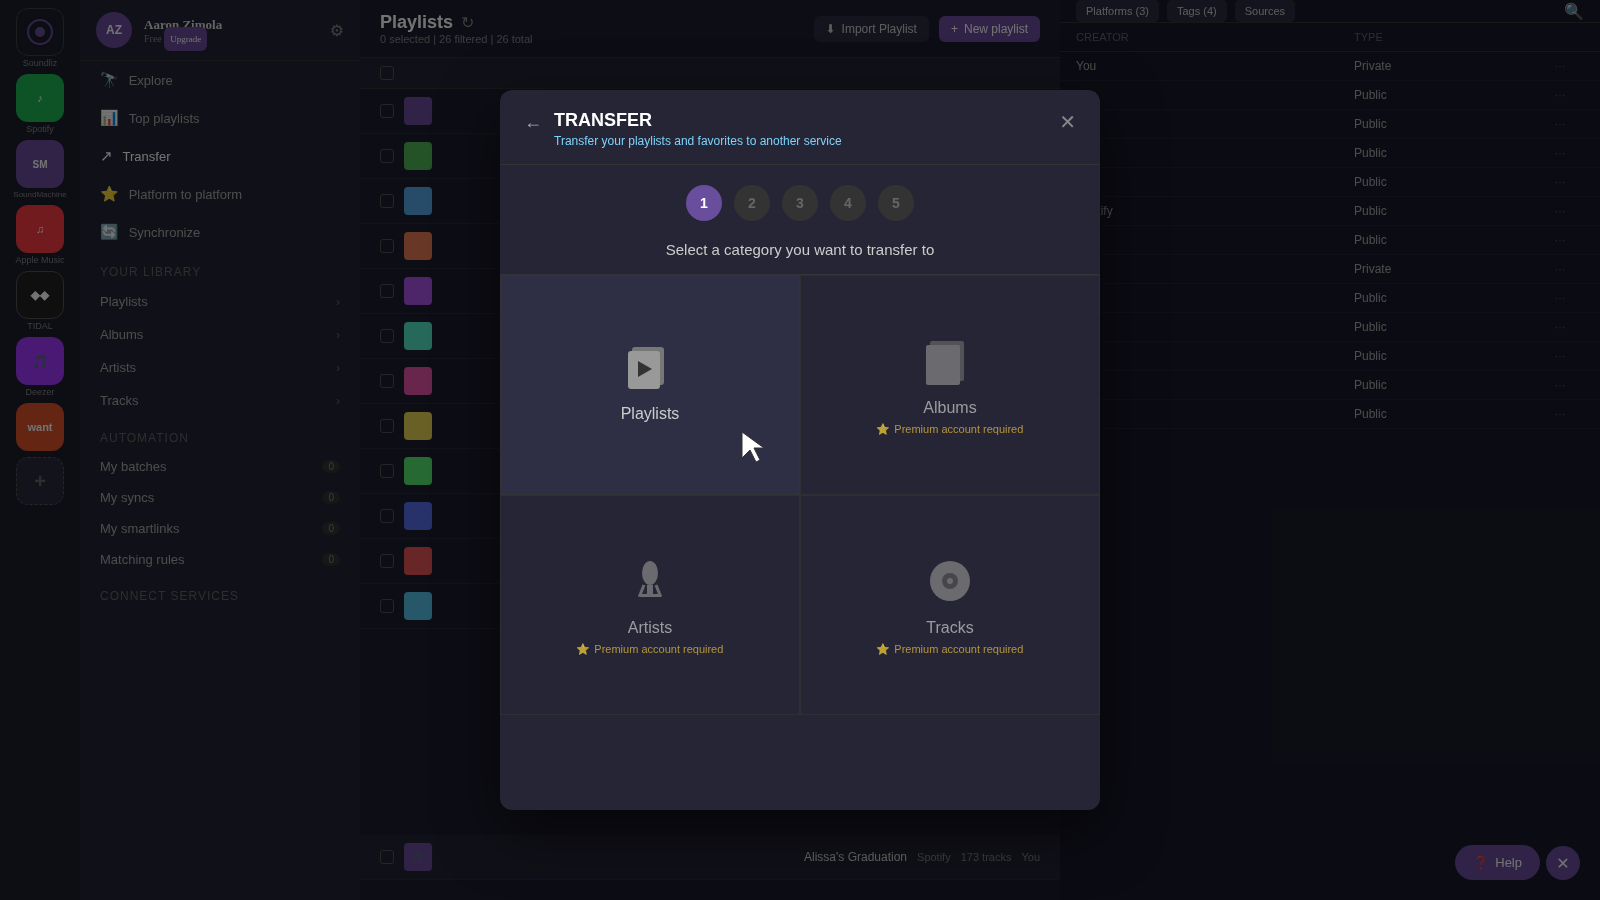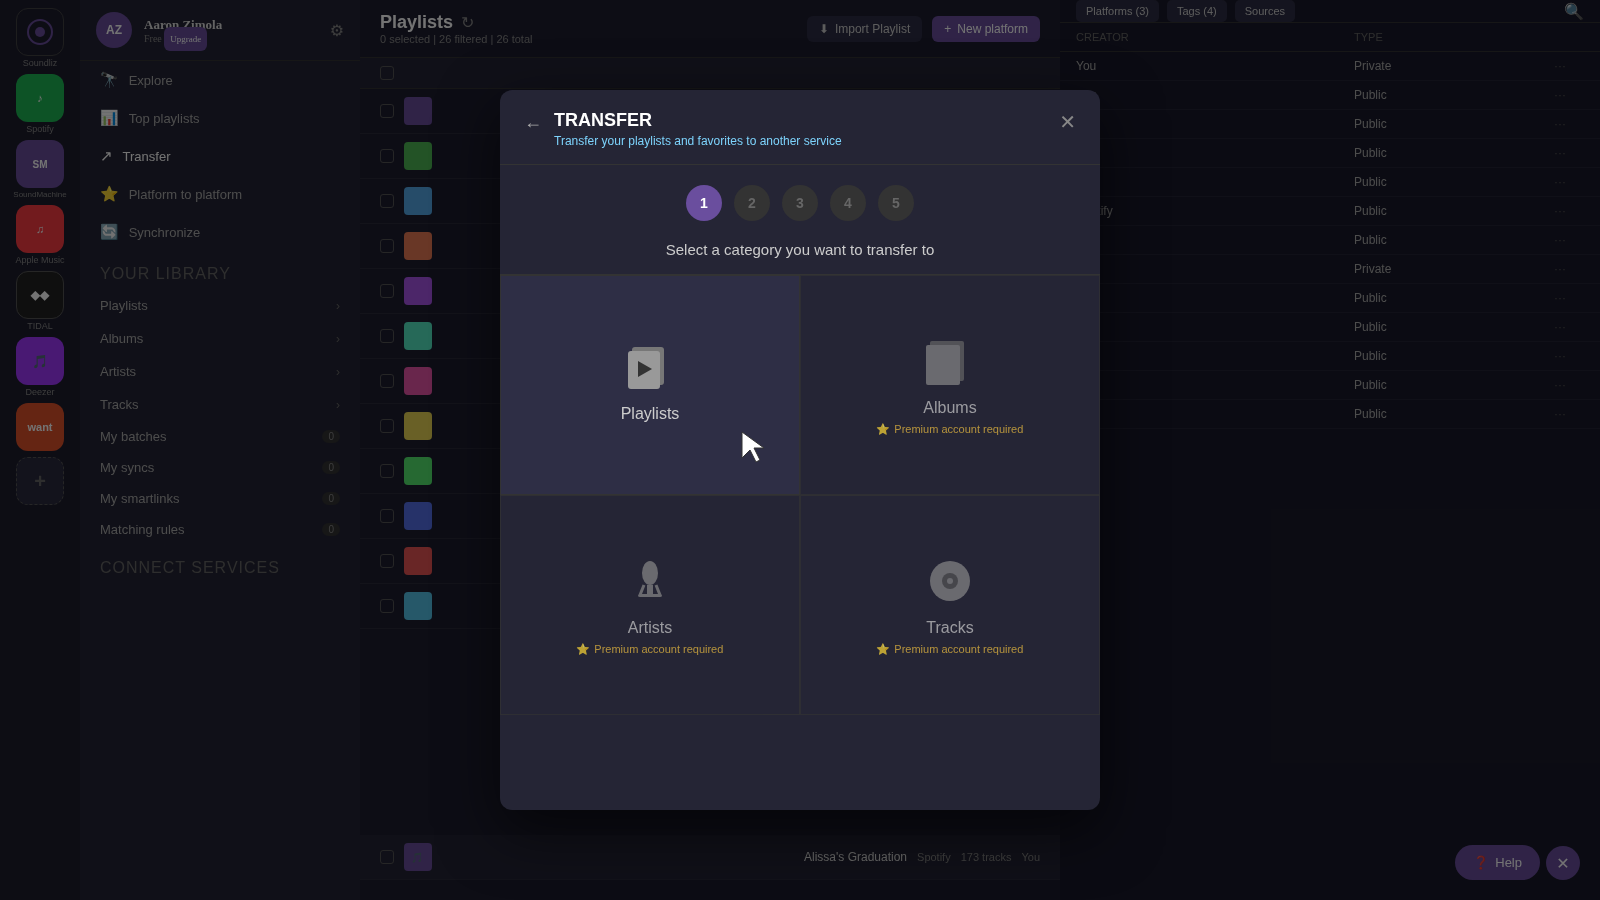--- a/index.html
+++ b/index.html
@@ -526,7 +526,7 @@
       </button>
       <button class="action-btn primary">
         <span>+</span>
-        <span>New platform</span>
+        <span>New playlist</span>
       </button>
     </div>
   </div>

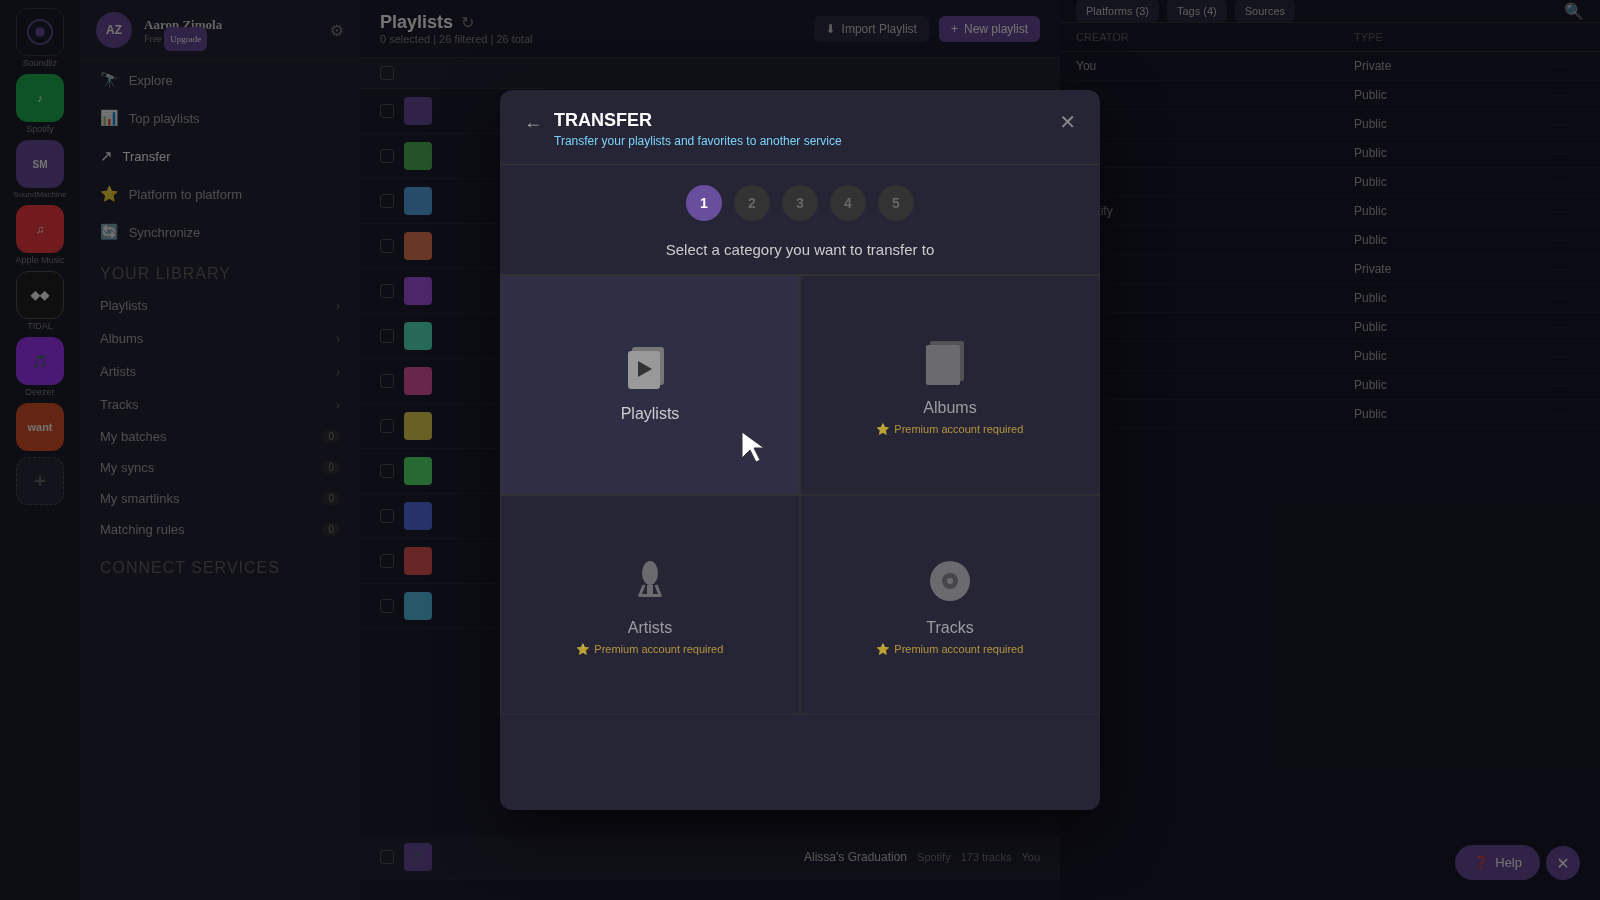--- a/index.html
+++ b/index.html
@@ -115,7 +115,7 @@
     .nav-item .icon { font-size: 15px; }
 
     .section-label {
-      font-size: 16px;
+      font-size: 12px;
       color: #666;
       padding: 14px 20px 6px;
       letter-spacing: 1px;

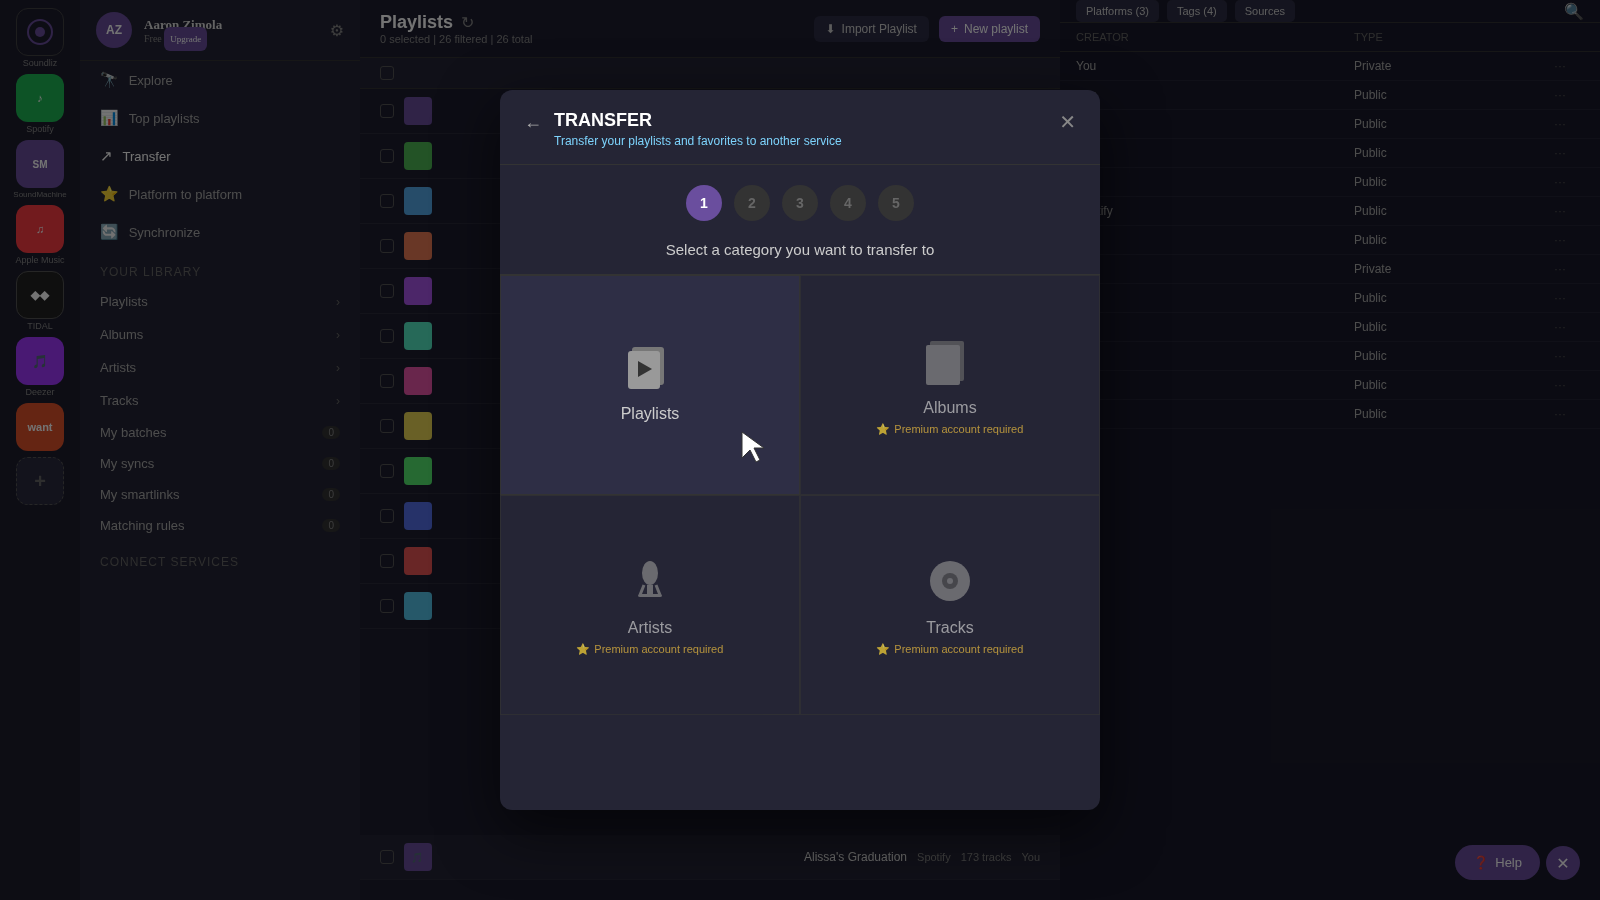--- a/index.html
+++ b/index.html
@@ -487,6 +487,7 @@
     <span class="chevron">›</span>
   </div>
 
+  <div class="section-label">AUTOMATION</div>
 
   <div class="automation-item">
     <span>My batches</span>

